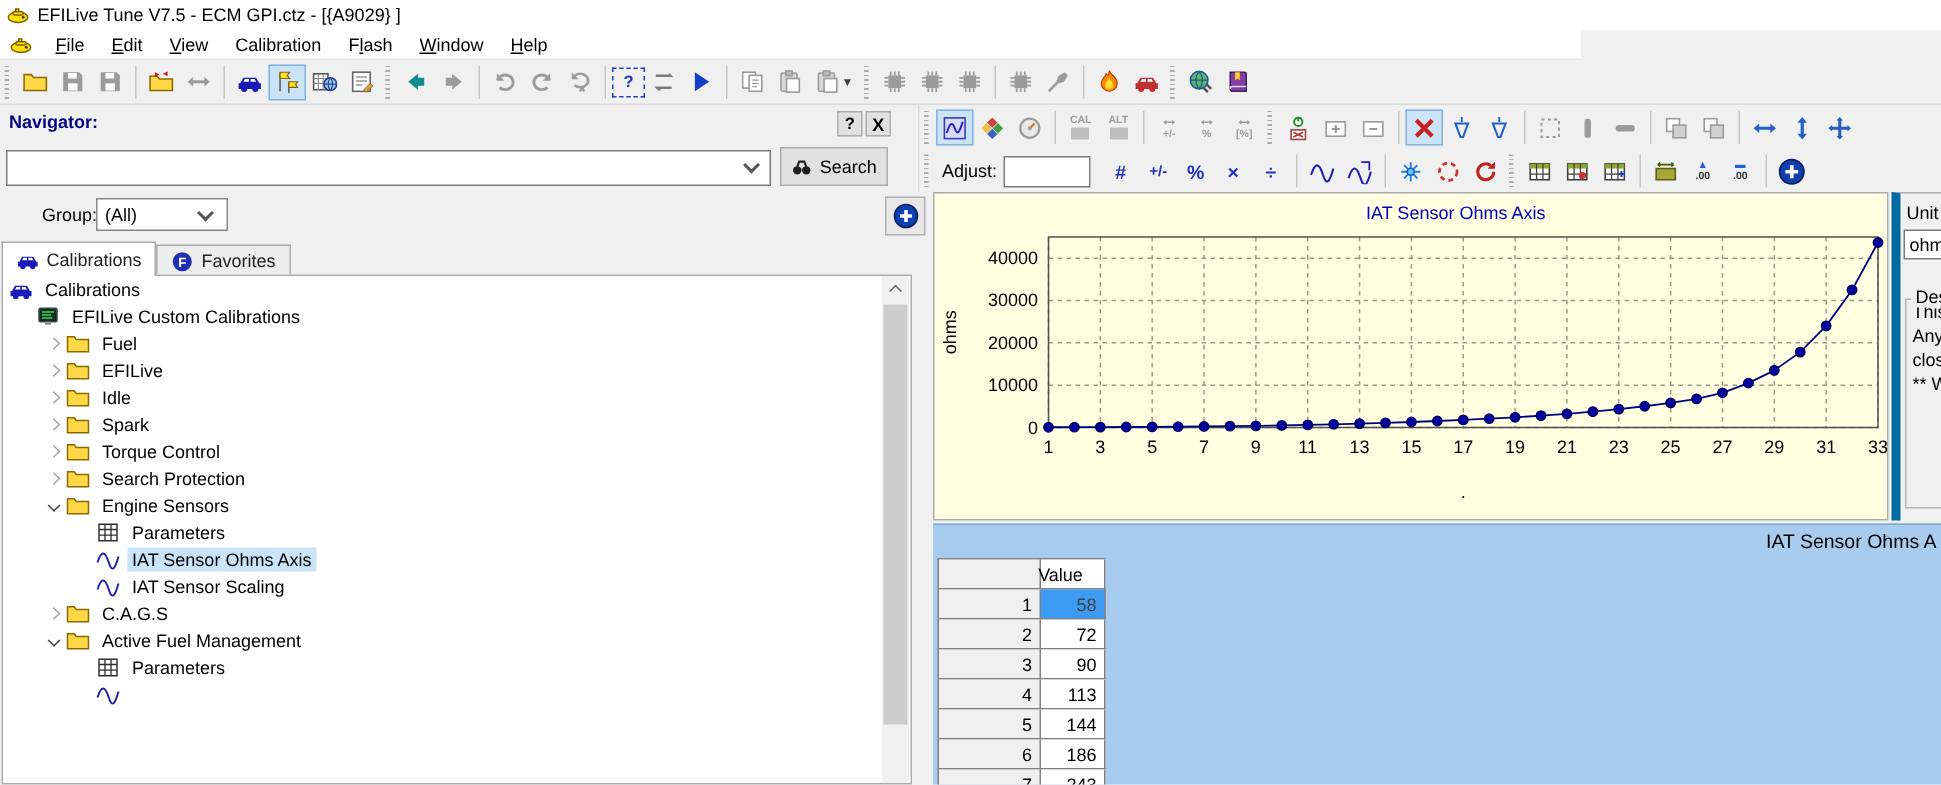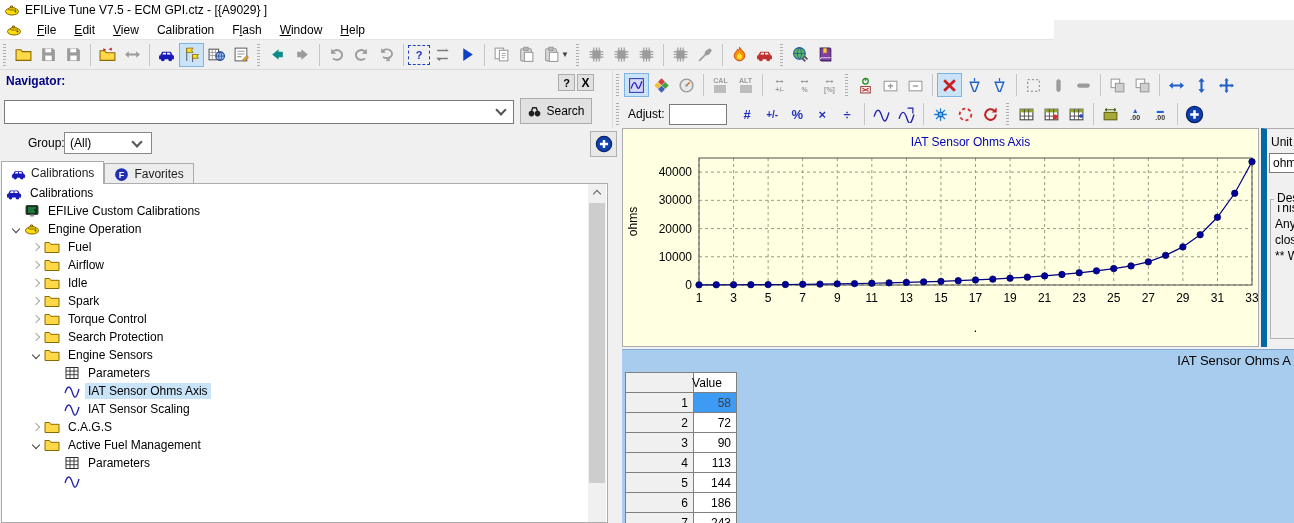--- a/index.html
+++ b/index.html
@@ -548,16 +548,6 @@
           <use href="#sym-screen"></use>
         </svg>
         <span class="lbl">EFILive Custom Calibrations</span>
-      </div>
-      <div class="trow">
-        <span style="width: 6px; flex: 0 0 auto;"></span>
-        <span class="chev open">
-          <i></i>
-        </span>
-        <svg>
-          <use href="#sym-sub"></use>
-        </svg>
-        <span class="lbl">Engine Operation</span>
       </div>
       <div class="trow">
         <span style="width: 26px; flex: 0 0 auto;"></span>

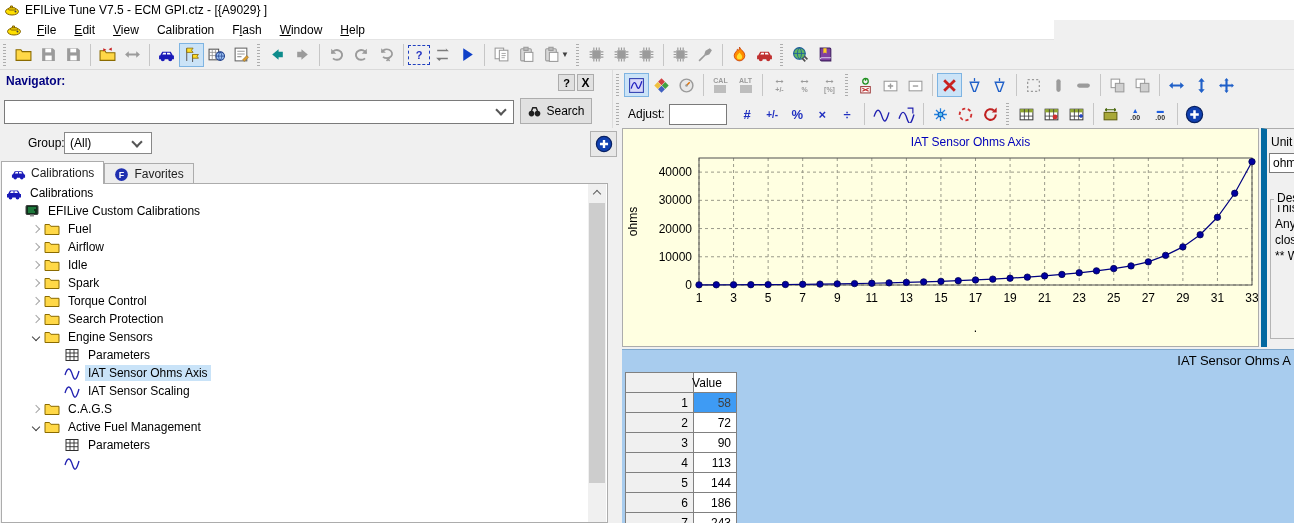--- a/index.html
+++ b/index.html
@@ -567,7 +567,7 @@
         <svg>
           <use href="#sym-folder"></use>
         </svg>
-        <span class="lbl">Airflow</span>
+        <span class="lbl">EFILive</span>
       </div>
       <div class="trow">
         <span style="width: 26px; flex: 0 0 auto;"></span>

